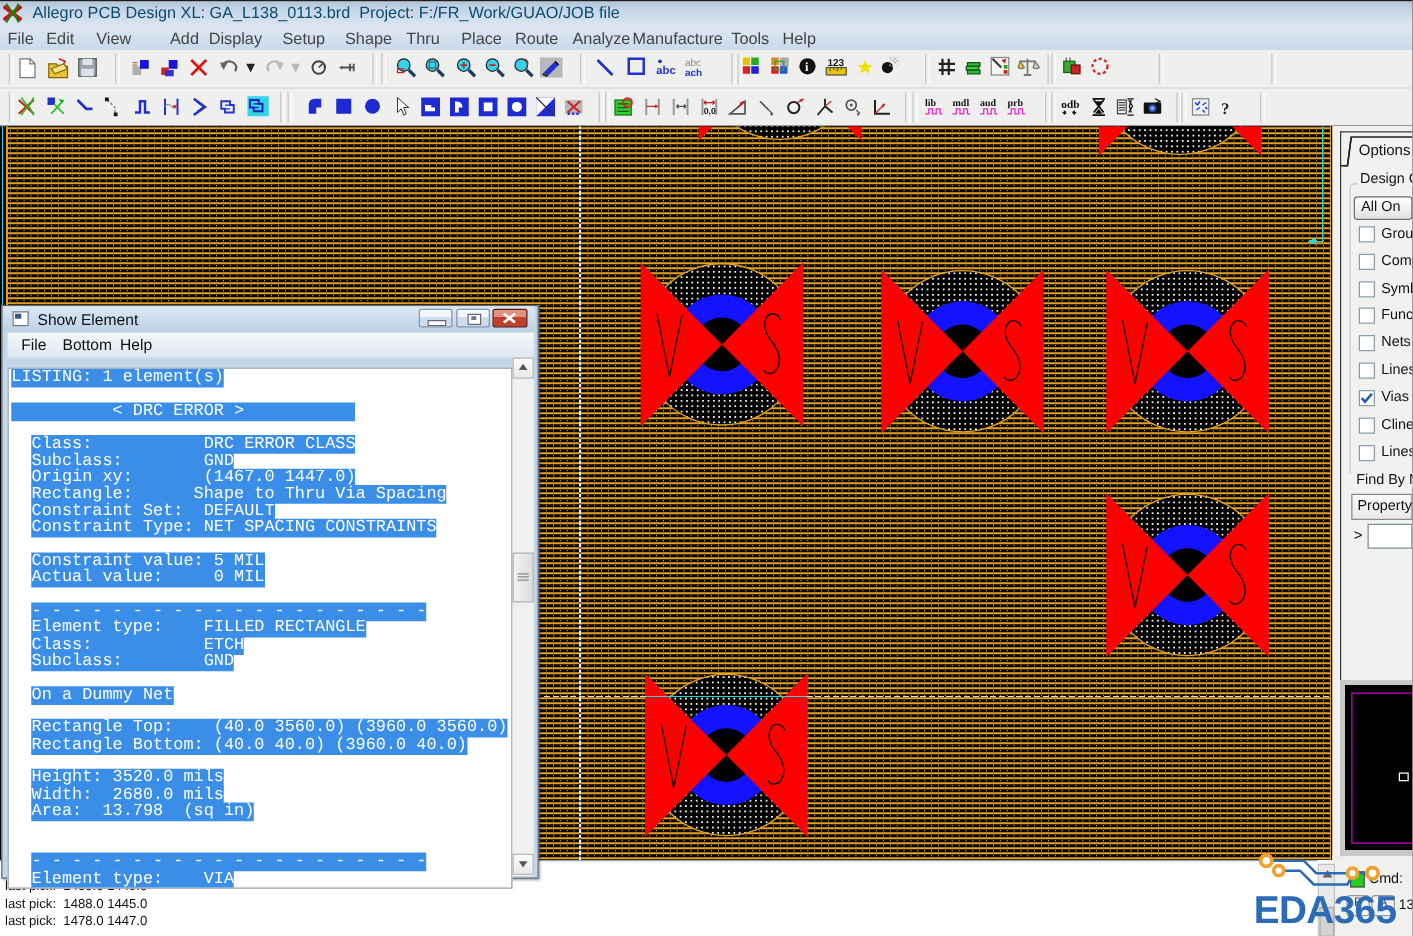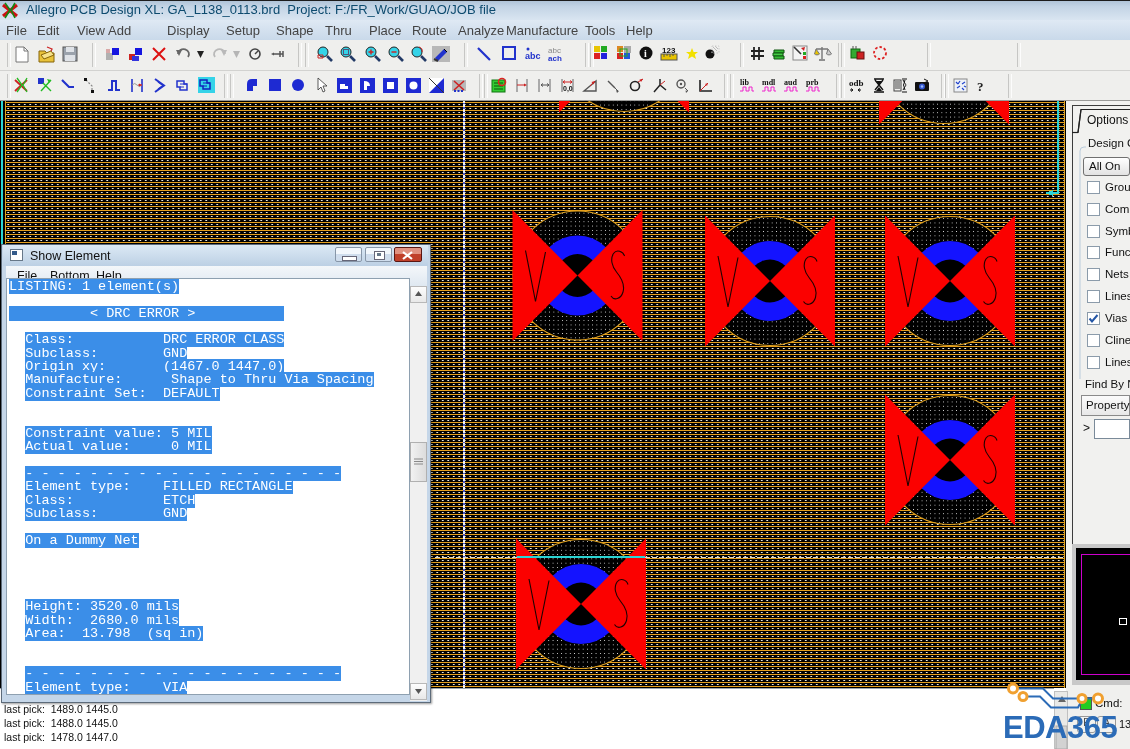--- a/index.html
+++ b/index.html
@@ -48,7 +48,7 @@
 <span class="mi" style="left:6px">File</span>
 <span class="mi" style="left:37px">Edit</span>
 <span class="mi" style="left:77px">View</span>
-<span class="mi" style="left:108px">Add</span>
+<span class="mi" style="left:136px">Add</span>
 <span class="mi" style="left:167px">Display</span>
 <span class="mi" style="left:226px">Setup</span>
 <span class="mi" style="left:276px">Shape</span>

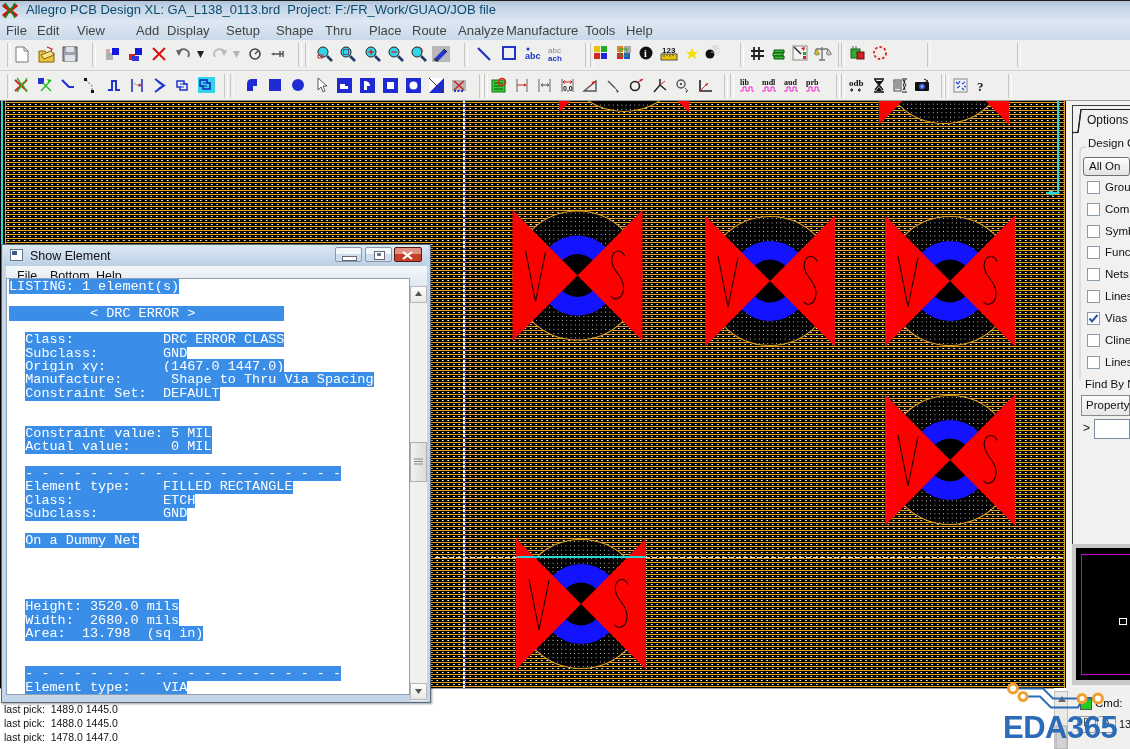--- a/index.html
+++ b/index.html
@@ -27,7 +27,7 @@
 #dlg-title{position:absolute;left:1px;top:0;width:425px;height:21px;background:linear-gradient(#dce9f5,#bcd0e4);}
 #dlg-text{position:absolute;left:28px;top:4px;font-size:12.5px;color:#111;}
 #dlg-menu{position:absolute;left:4px;top:21px;width:421px;height:20px;background:linear-gradient(#f4f7fa,#dfe8f1);}
-#dlg-body{position:absolute;left:4px;top:33px;width:404px;height:417px;background:#fff;overflow:hidden;border:1px solid #8ea0b0;box-sizing:border-box;}
+#dlg-body{position:absolute;left:4px;top:49px;width:404px;height:417px;background:#fff;overflow:hidden;border:1px solid #8ea0b0;box-sizing:border-box;}
 #dlg-scroll{position:absolute;left:408px;top:41px;width:17px;height:415px;background:#f0f0f0;}
 .dl{position:absolute;left:2px;white-space:pre;font-family:"Liberation Mono",monospace;font-size:13.5px;line-height:13.35px;color:#fff;}
 .dl b{font-weight:normal;background:#3b8ee8;}

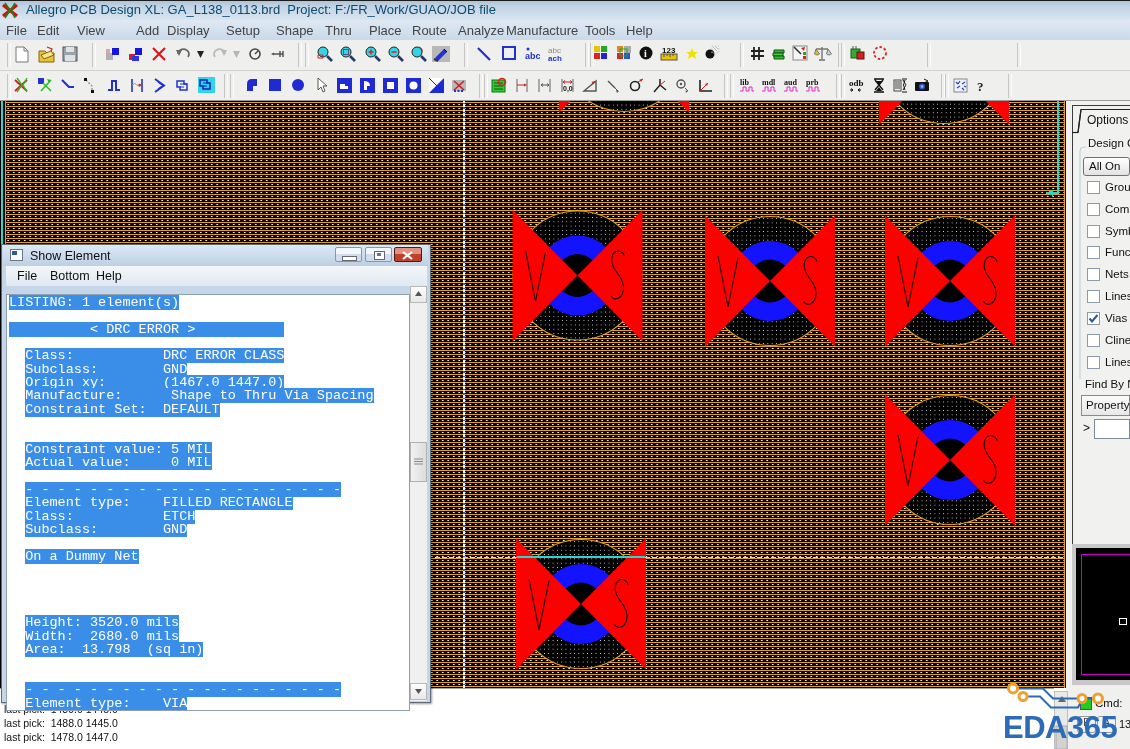--- a/index.html
+++ b/index.html
@@ -568,7 +568,7 @@
 <div class="dl" style="top:27.7px"><b>          &lt; DRC ERROR &gt;           </b></div>
 <div class="dl" style="top:67.75px">  <b>Subclass:        GND</b></div>
 <div class="dl" style="top:81.1px">  <b>Origin xy:       (1467.0 1447.0)</b></div>
-<div class="dl" style="top:94.45px">  <b>Manufacture:      Shape to Thru Via Spacing</b></div>
+<div class="dl" style="top:94.45px">  <b>Rectangle:      Shape to Thru Via Spacing</b></div>
 <div class="dl" style="top:107.8px">  <b>Constraint Set:  DEFAULT</b></div>
 <div class="dl" style="top:147.85px">  <b>Constraint value: 5 MIL</b></div>
 <div class="dl" style="top:161.2px">  <b>Actual value:     0 MIL</b></div>

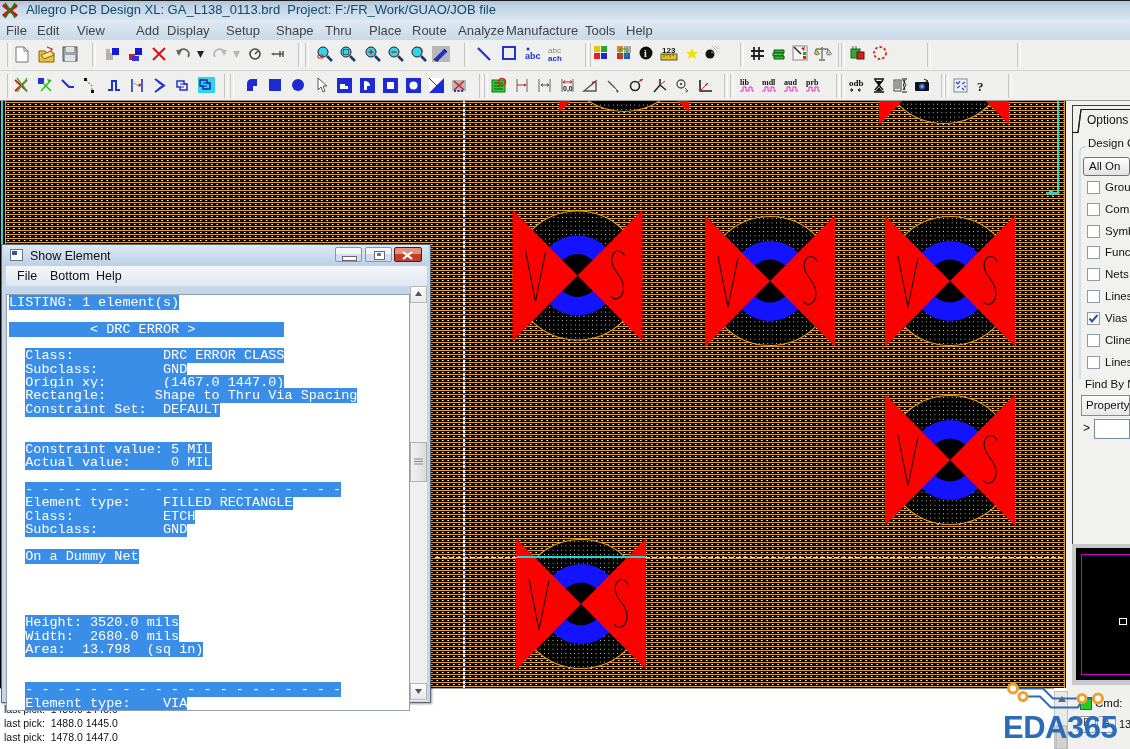--- a/index.html
+++ b/index.html
@@ -570,6 +570,7 @@
 <div class="dl" style="top:81.1px">  <b>Origin xy:       (1467.0 1447.0)</b></div>
 <div class="dl" style="top:94.45px">  <b>Rectangle:      Shape to Thru Via Spacing</b></div>
 <div class="dl" style="top:107.8px">  <b>Constraint Set:  DEFAULT</b></div>
+<div class="dl" style="top:121.15px">  <b>Constraint Type: NET SPACING CONSTRAINTS</b></div>
 <div class="dl" style="top:147.85px">  <b>Constraint value: 5 MIL</b></div>
 <div class="dl" style="top:161.2px">  <b>Actual value:     0 MIL</b></div>
 <div class="dl" style="top:187.9px">  <b>- - - - - - - - - - - - - - - - - - - -</b></div>

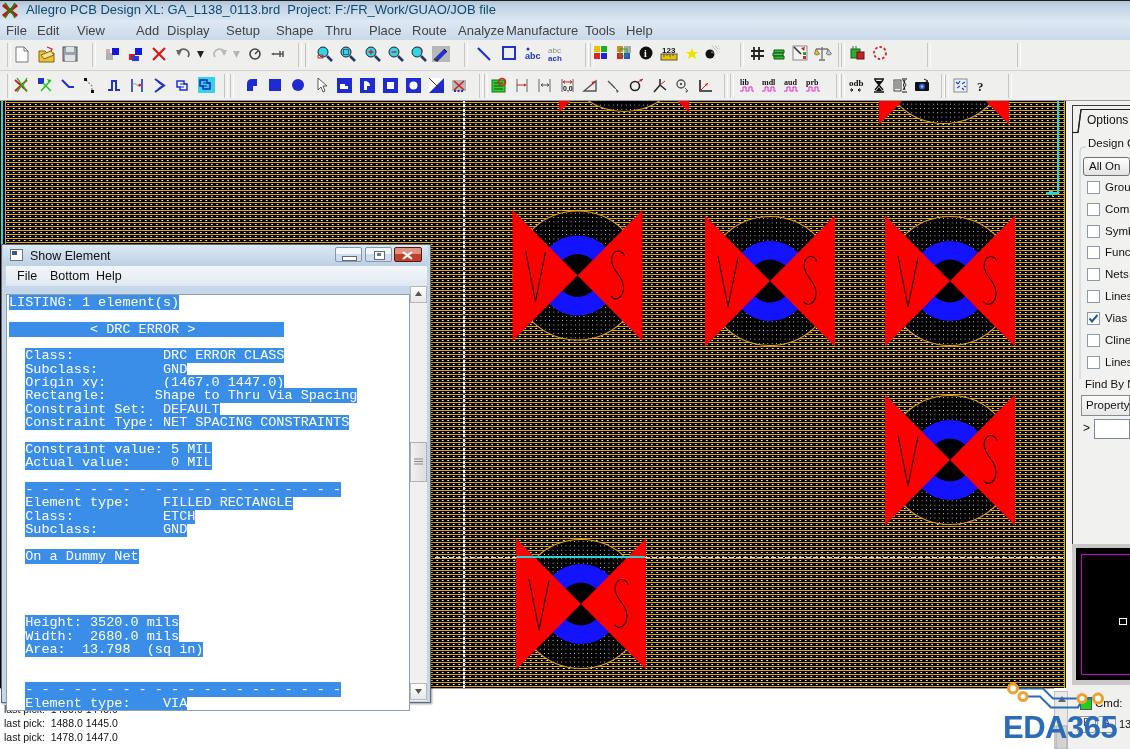--- a/index.html
+++ b/index.html
@@ -578,6 +578,7 @@
 <div class="dl" style="top:214.6px">  <b>Class:           ETCH</b></div>
 <div class="dl" style="top:227.95px">  <b>Subclass:        GND</b></div>
 <div class="dl" style="top:254.65px">  <b>On a Dummy Net</b></div>
+<div class="dl" style="top:281.35px">  <b>Rectangle Top:    (40.0 3560.0) (3960.0 3560.0)</b></div>
 <div class="dl" style="top:321.4px">  <b>Height: 3520.0 mils</b></div>
 <div class="dl" style="top:334.75px">  <b>Width:  2680.0 mils</b></div>
 <div class="dl" style="top:348.1px">  <b>Area:  13.798  (sq in)</b></div>

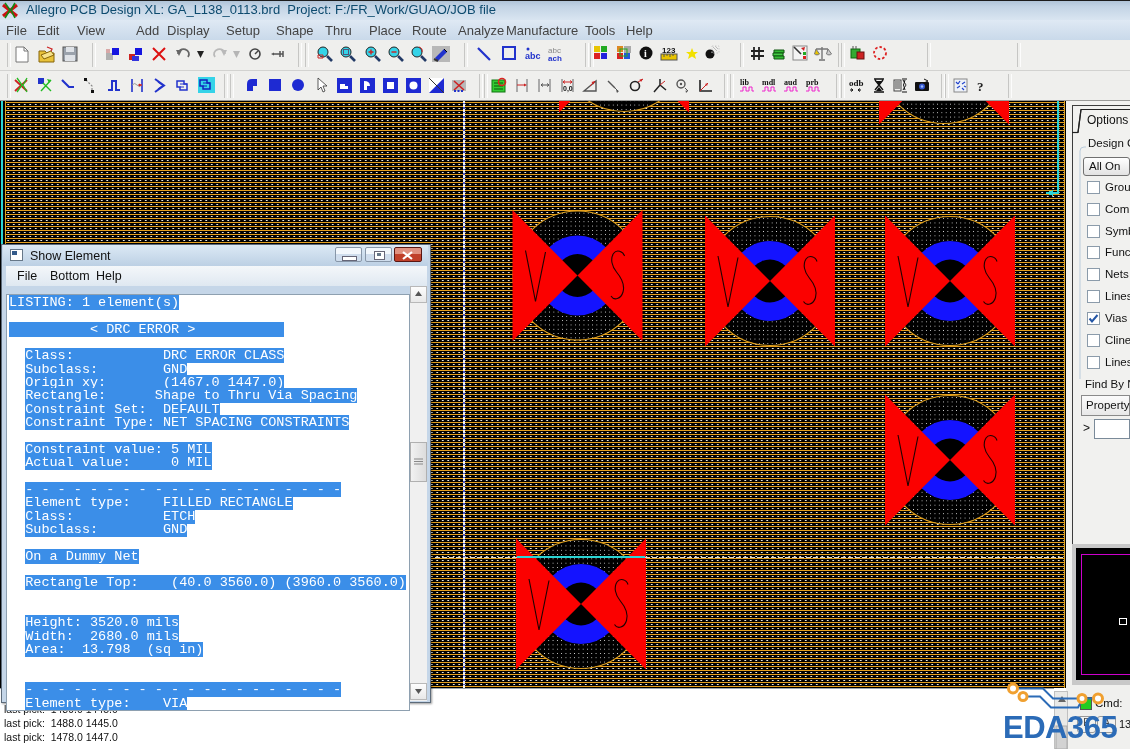--- a/index.html
+++ b/index.html
@@ -579,6 +579,7 @@
 <div class="dl" style="top:227.95px">  <b>Subclass:        GND</b></div>
 <div class="dl" style="top:254.65px">  <b>On a Dummy Net</b></div>
 <div class="dl" style="top:281.35px">  <b>Rectangle Top:    (40.0 3560.0) (3960.0 3560.0)</b></div>
+<div class="dl" style="top:294.7px">  <b>Rectangle Bottom: (40.0 40.0) (3960.0 40.0)</b></div>
 <div class="dl" style="top:321.4px">  <b>Height: 3520.0 mils</b></div>
 <div class="dl" style="top:334.75px">  <b>Width:  2680.0 mils</b></div>
 <div class="dl" style="top:348.1px">  <b>Area:  13.798  (sq in)</b></div>

